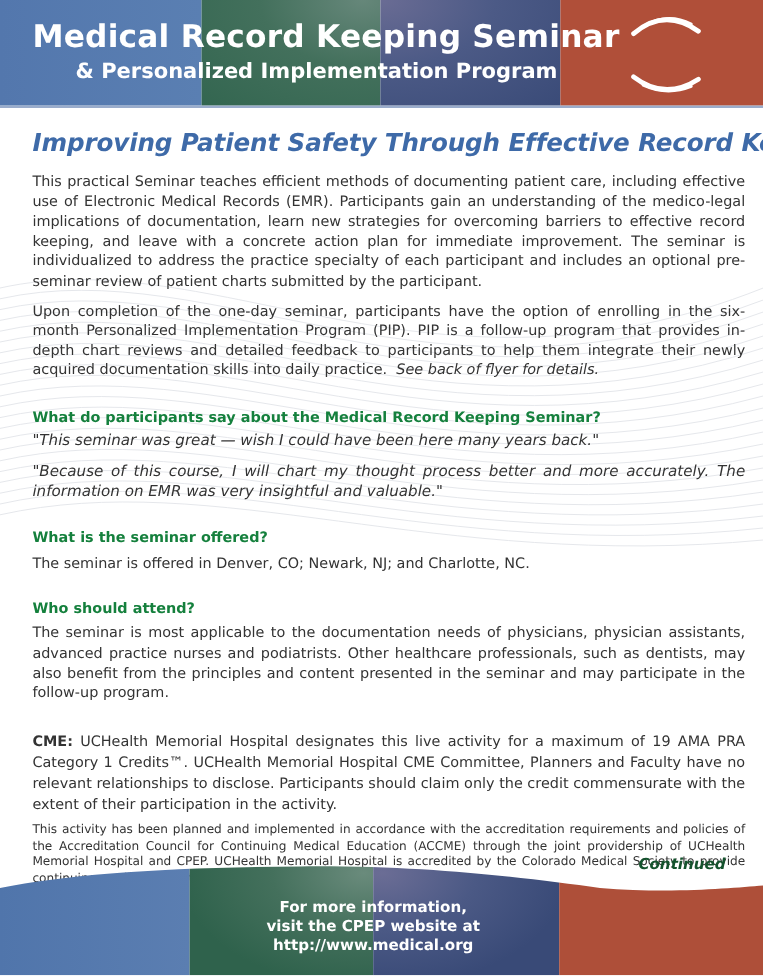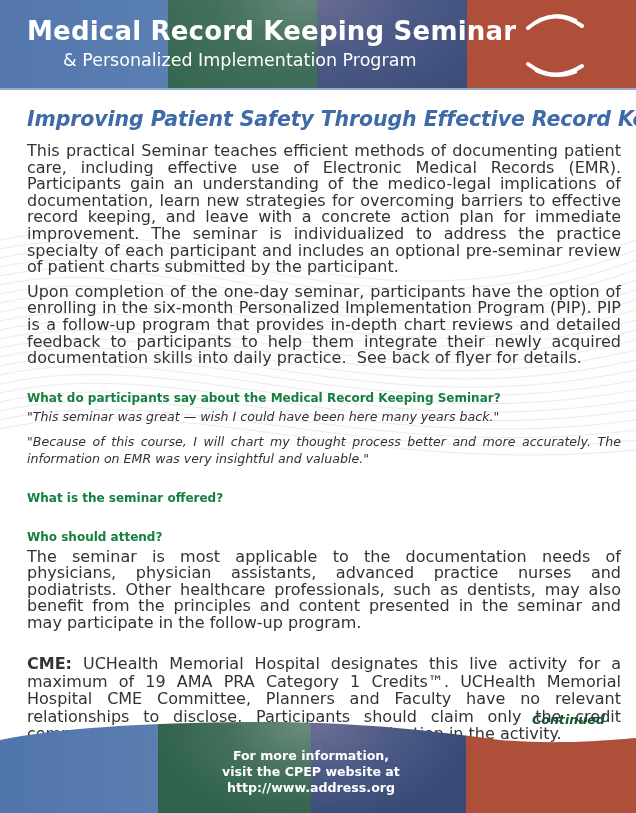--- a/index.html
+++ b/index.html
@@ -22,7 +22,7 @@
   }
   .header-subtitle {
     position: absolute; left: 63px; top: 48px;
-    font-size: 17.5px; font-weight: normal; color: #ffffff; white-space: nowrap; line-height: 24px;
+    font-size: 17.5px; font-weight: bold; color: #ffffff; white-space: nowrap; line-height: 24px;
   }
   .logo { position: absolute; left: 498px; top: 8px; width: 112px; height: 74px; }
   .logo-text {

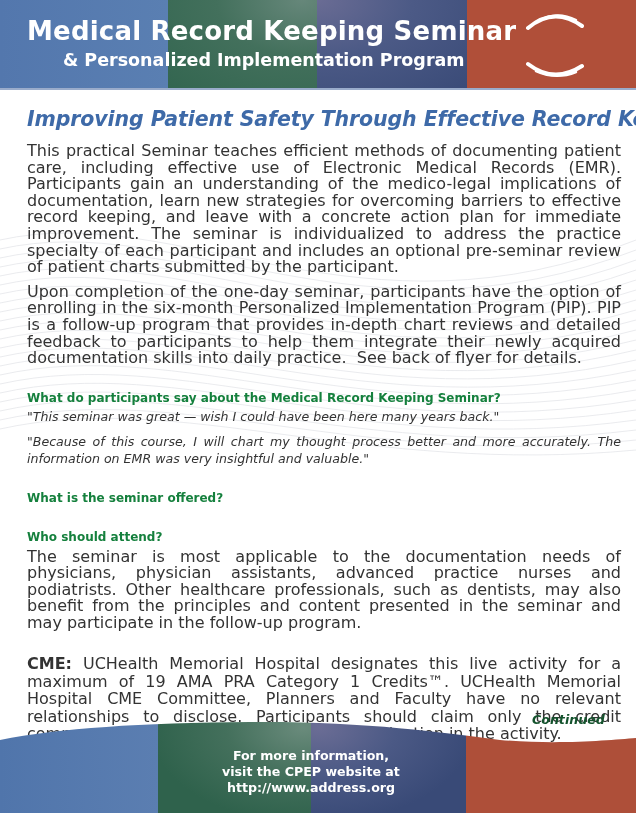--- a/index.html
+++ b/index.html
@@ -41,7 +41,7 @@
     text-align: center; font-size: 20.5px; font-weight: bold; font-style: italic;
     color: #3e6aa8; line-height: 42px; white-space: nowrap; letter-spacing: -0.1px;
   }
-  p { font-size: 16px; line-height: 16.6px; text-align: justify; }
+  p { font-size: 12px; line-height: 16.6px; text-align: justify; }
   .p1 { margin-top: 3px; }
   .p2 { margin-top: 8px; }
   .italic { }

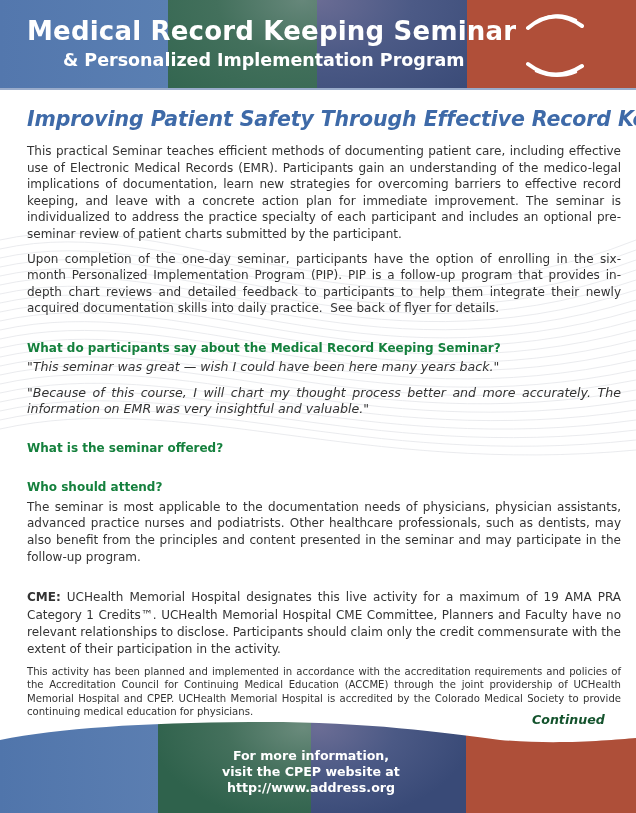--- a/index.html
+++ b/index.html
@@ -44,7 +44,7 @@
   p { font-size: 12px; line-height: 16.6px; text-align: justify; }
   .p1 { margin-top: 3px; }
   .p2 { margin-top: 8px; }
-  .italic { }
+  .italic { font-style: italic; }
   .h { font-size: 12px; font-weight: bold; color: #15803d; line-height: 18px; }
   .h-q { margin-top: 22px; }
   .quote { font-style: italic; font-size: 12.6px; line-height: 16.6px; text-align: justify; }

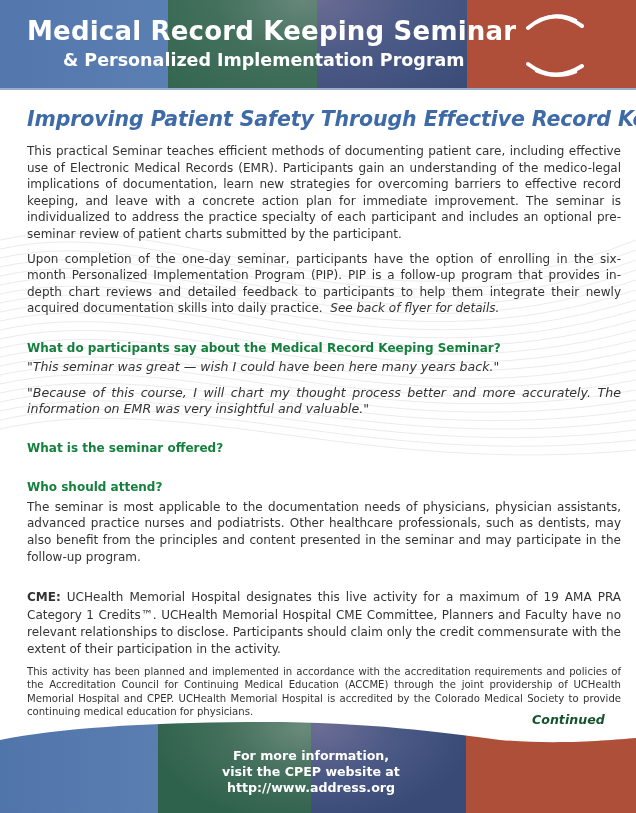--- a/index.html
+++ b/index.html
@@ -133,6 +133,7 @@
   <div class="quote quote2">"Because of this course, I will chart my thought process better and more accurately. The information on EMR was very insightful and valuable."</div>
 
   <div class="h h-where">What is the seminar offered?</div>
+  <p class="where-text">The seminar is offered in Denver, CO; Newark, NJ; and Charlotte, NC.</p>
 
   <div class="h h-who">Who should attend?</div>
   <p class="who-text">The seminar is most applicable to the documentation needs of physicians, physician assistants, advanced practice nurses and podiatrists. Other healthcare professionals, such as dentists, may also benefit from the principles and content presented in the seminar and may participate in the follow-up program.</p>

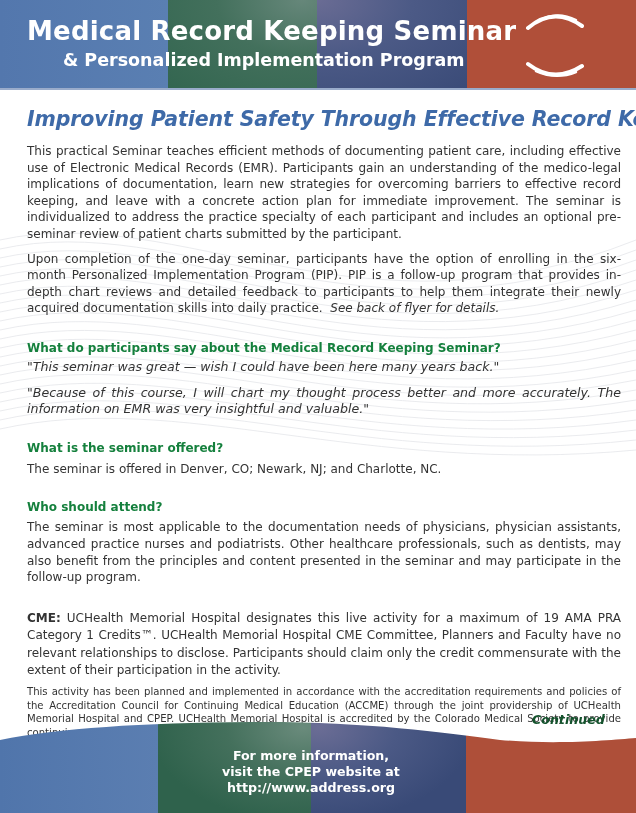--- a/index.html
+++ b/index.html
@@ -176,7 +176,7 @@
   </svg>
   <div class="footer-text">
     <div>For more information,</div>
-    <div><span>visit the CPEP website at </span><span>http://www.address.org</span></div>
+    <div><span>visit the CPEP website at </span><span>http://www.medical.org</span></div>
   </div>
 </div>
 

